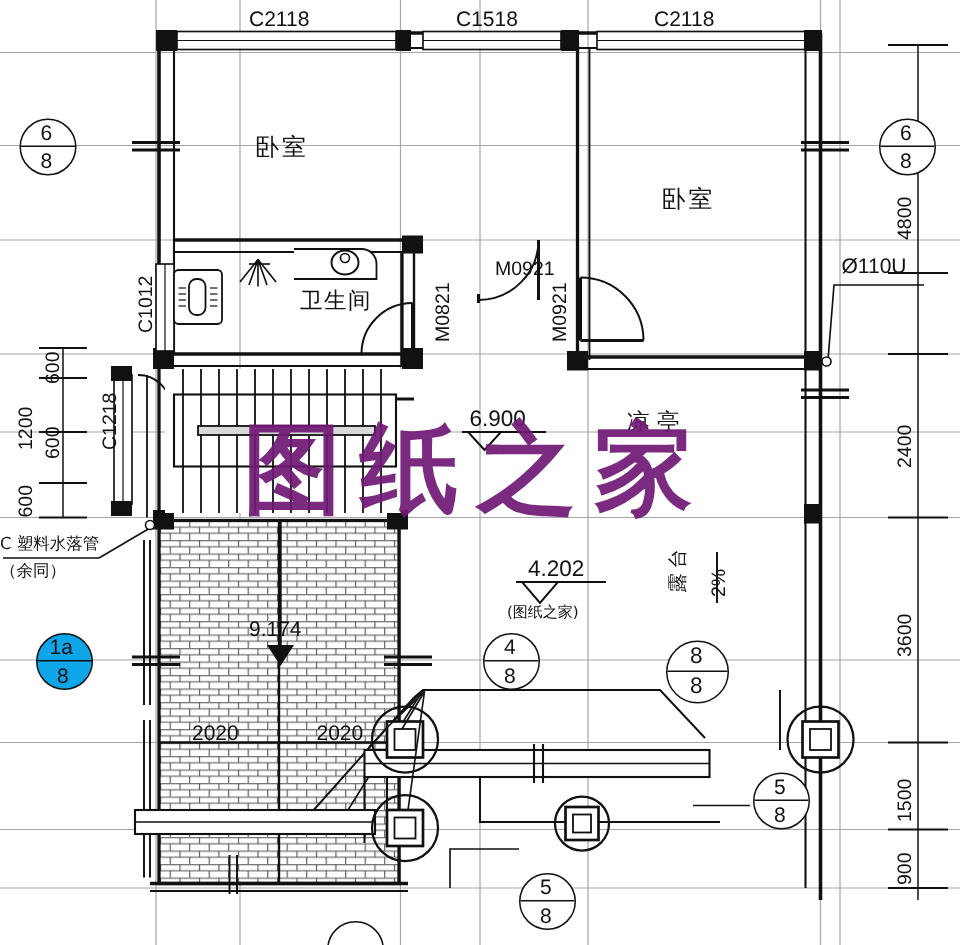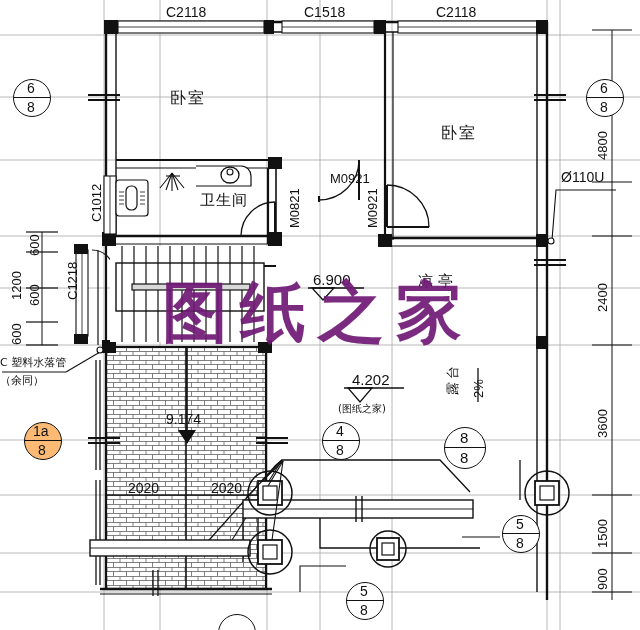--- a/index.html
+++ b/index.html
@@ -366,7 +366,7 @@
   <div class="lbl" style="left:13px;top:20px;font-size:14px;">8</div>
 </div>
 
-<div style="position:absolute;left:24px;top:422px;width:36px;height:36px;border:1.6px solid #111;border-radius:50%;background:#fdba74;">
+<div style="position:absolute;left:24px;top:422px;width:36px;height:36px;border:1.6px solid #111;border-radius:50%;background:#0ea5e9;">
   <div style="position:absolute;left:0;top:17px;width:36px;height:1.4px;background:#111;"></div>
   <div class="lbl" style="left:8px;top:1px;font-size:14px;">1a</div>
   <div class="lbl" style="left:13px;top:20px;font-size:14px;">8</div>

